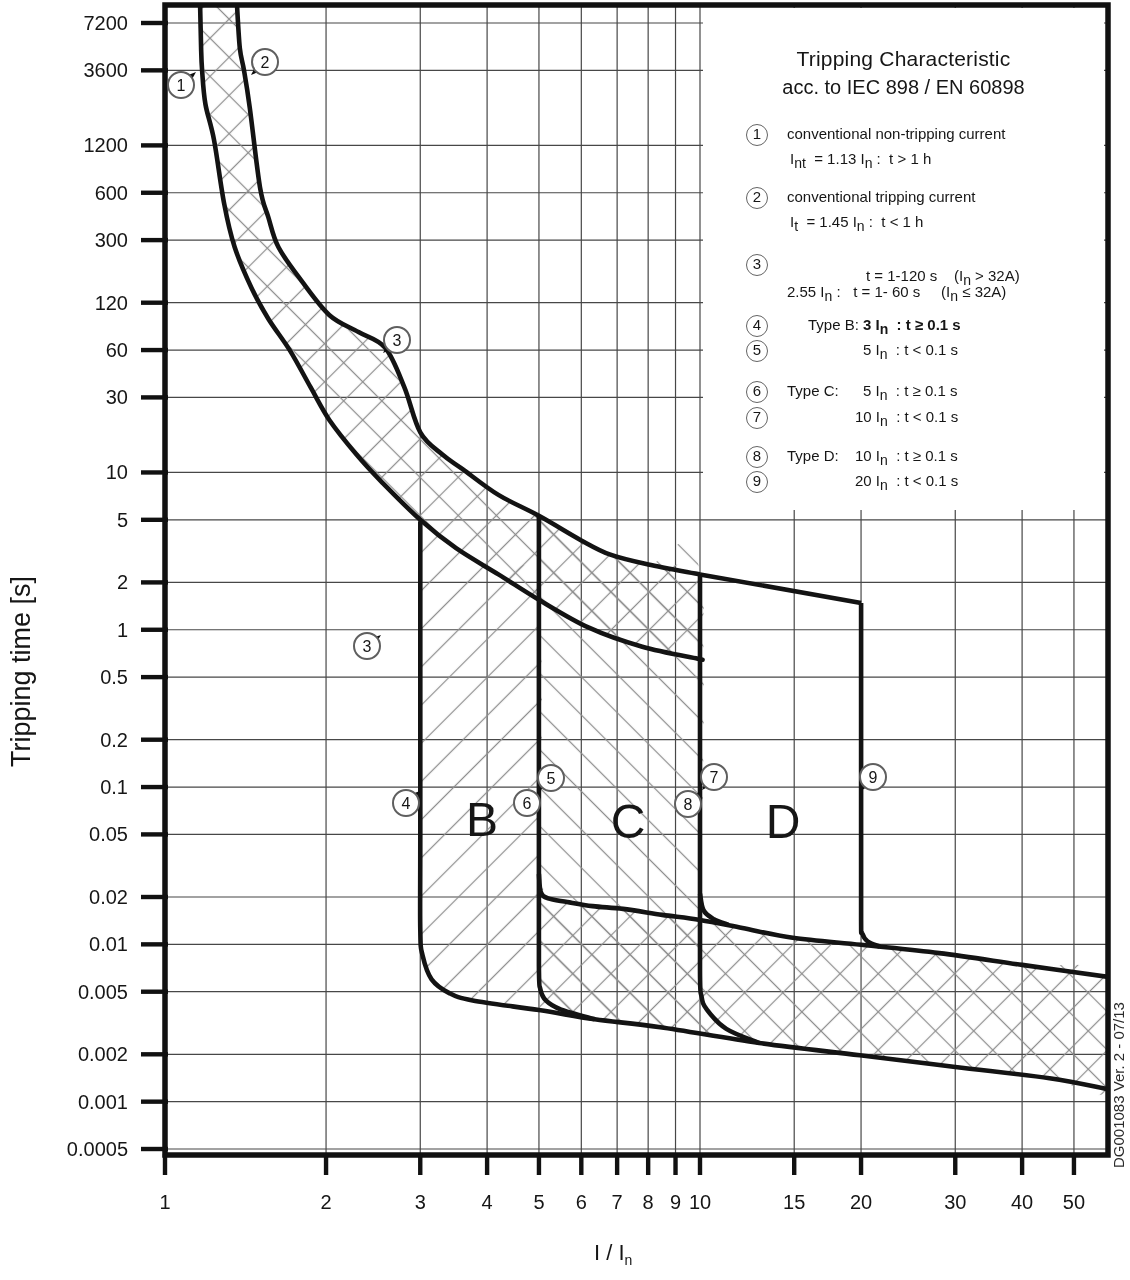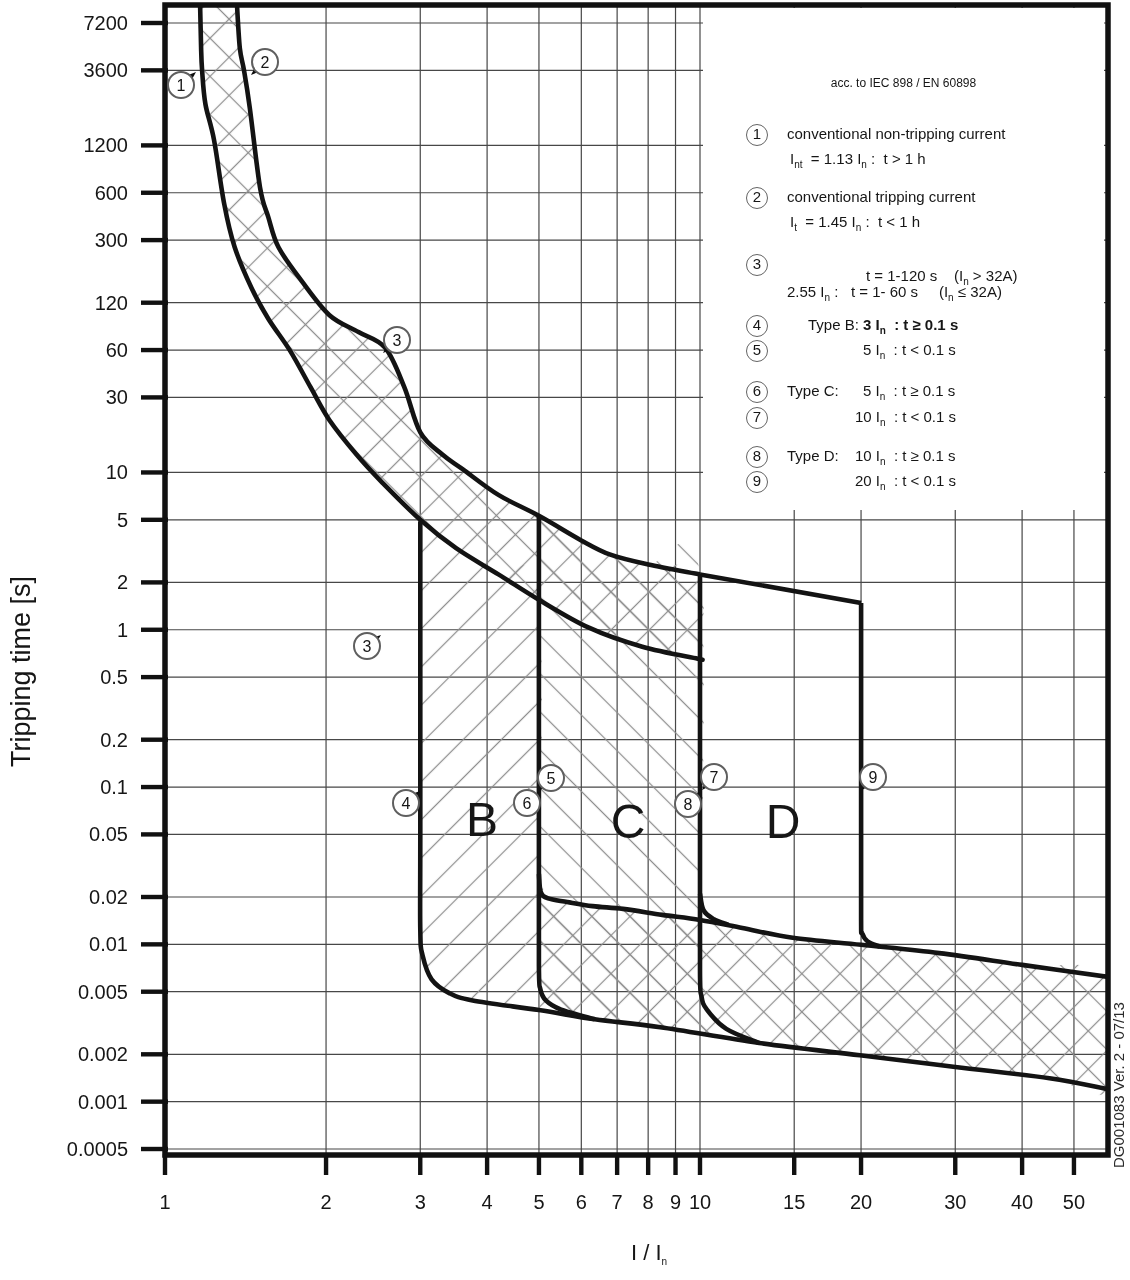--- a/index.html
+++ b/index.html
@@ -236,6 +236,7 @@
       </g>
     </svg>
   <div class="overlay" id="legend">
+      <div class="lg-title">Tripping Characteristic</div>
       <div class="lg-sub">acc. to IEC 898 / EN 60898</div>
       <div class="lg-circle" style="left: 746px; top: 124px;">1</div>
       <div class="lg-line" style="left: 787px; top: 124px;">conventional non-tripping current</div>

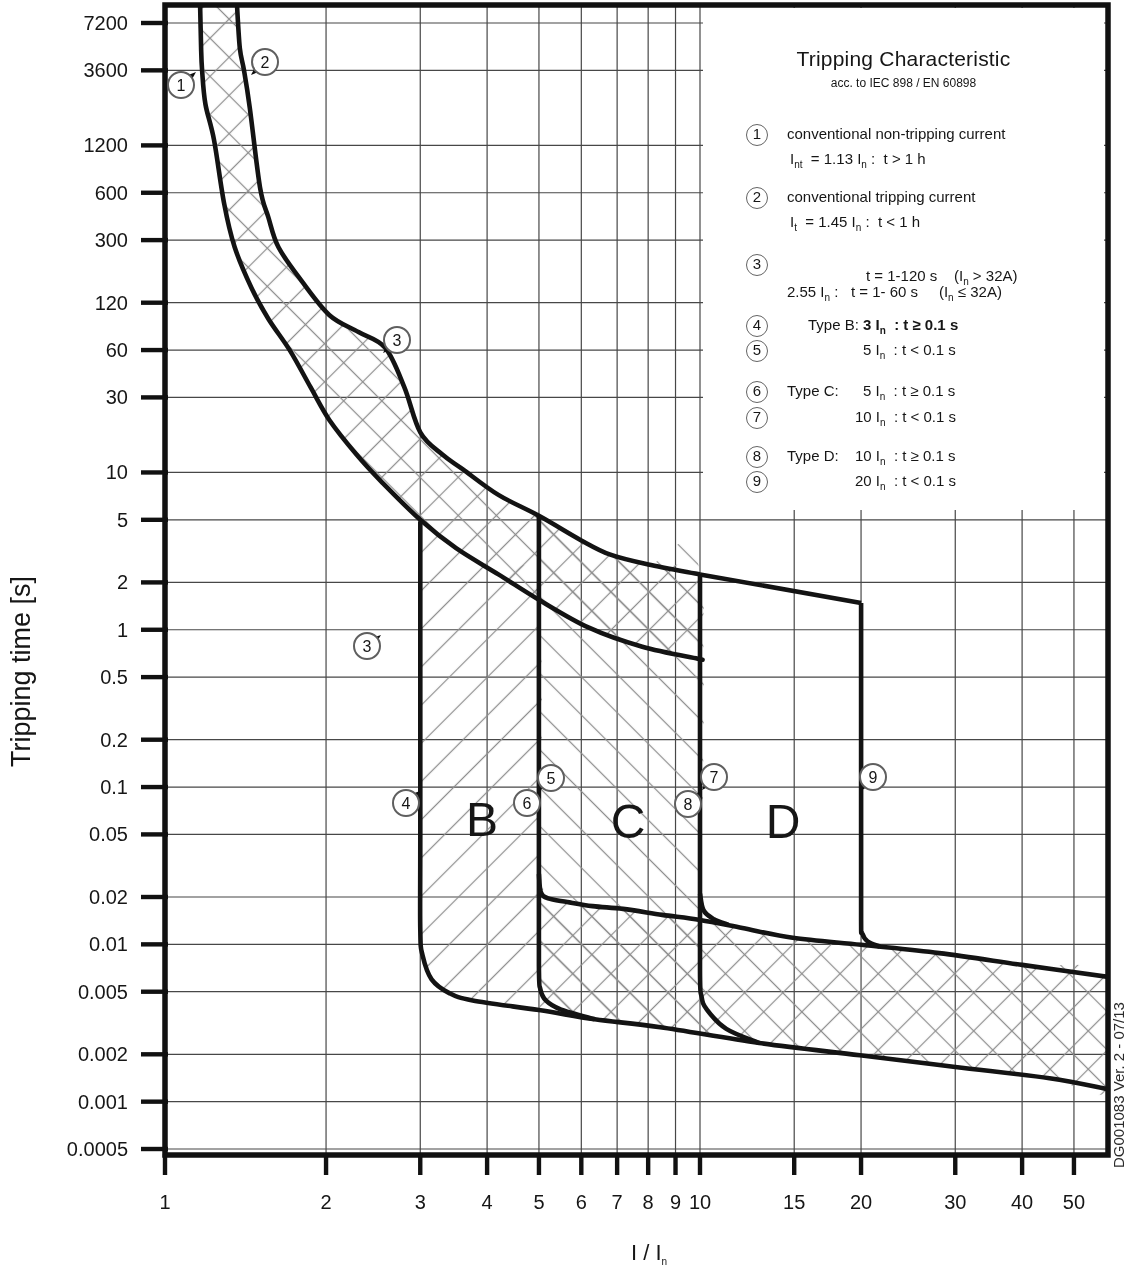--- a/index.html
+++ b/index.html
@@ -10,7 +10,7 @@
   .overlay{position:absolute;left:0;top:0;width:1130px;height:1280px;pointer-events:none;}
   .lg-title{position:absolute;left:703px;top:47px;width:401px;text-align:center;
             font-size:21px;font-weight:500;letter-spacing:.2px;}
-  .lg-sub{position:absolute;left:703px;top:76px;width:401px;text-align:center;font-size:12px;}
+  .lg-sub{position:absolute;left:703px;top:76px;width:401px;text-align:center;font-size:20px;}
   .lg-circle{position:absolute;width:22px;height:22px;box-sizing:border-box;border:1.7px solid #646464;
              border-radius:50%;background:#fff;font-size:15px;line-height:18px;text-align:center;}
   .lg-line{position:absolute;font-size:15px;line-height:20px;white-space:pre;}

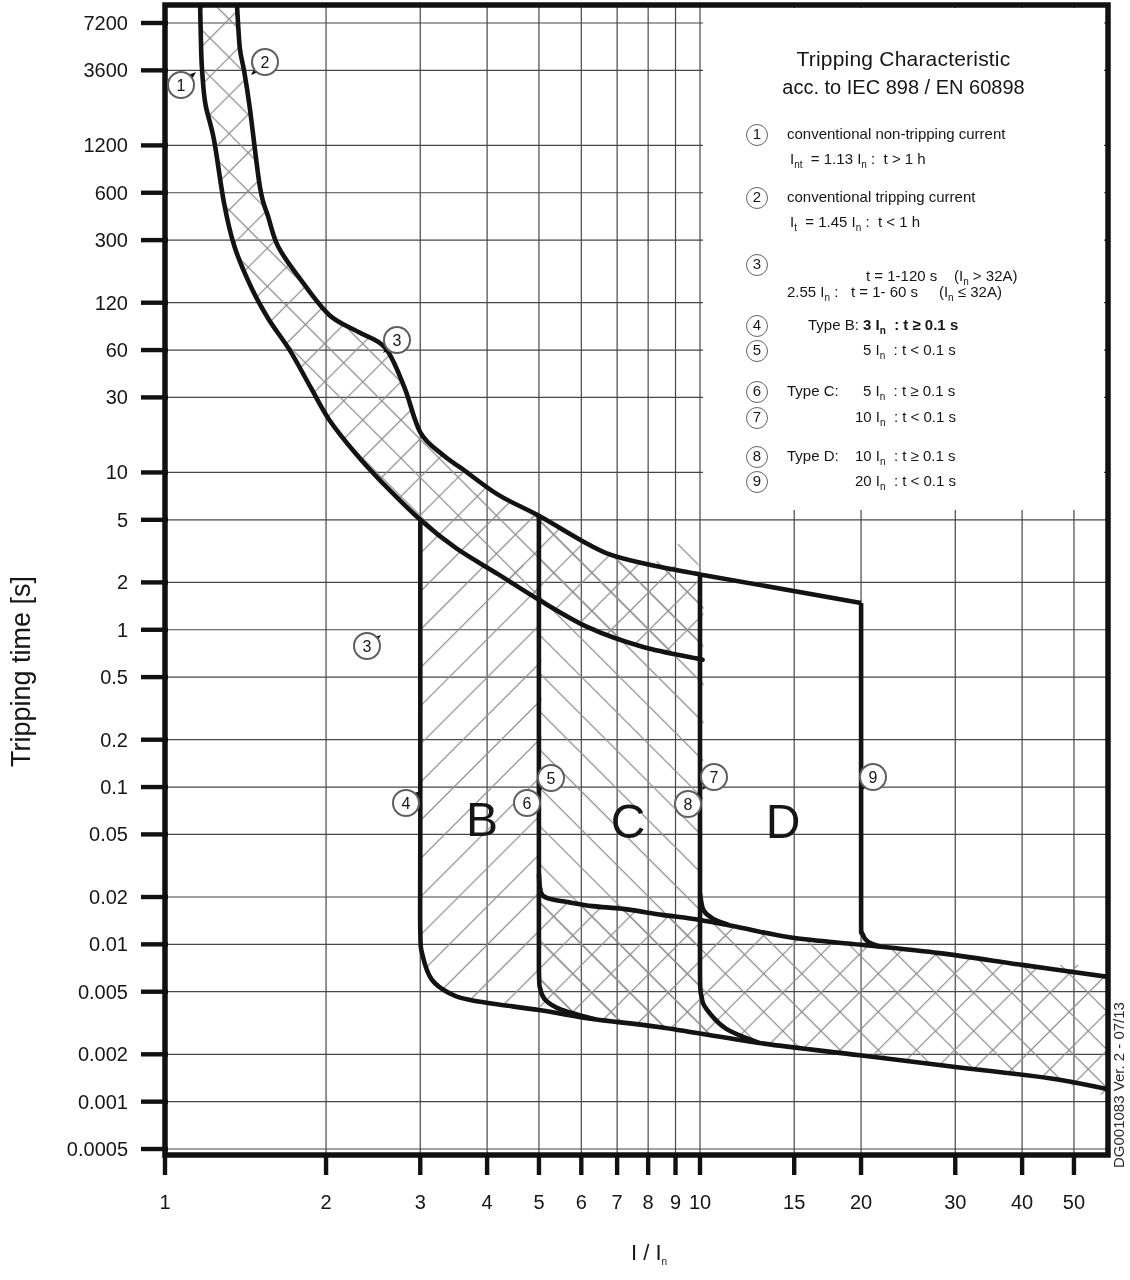--- a/index.html
+++ b/index.html
@@ -14,7 +14,7 @@
   .lg-circle{position:absolute;width:22px;height:22px;box-sizing:border-box;border:1.7px solid #646464;
              border-radius:50%;background:#fff;font-size:15px;line-height:18px;text-align:center;}
   .lg-line{position:absolute;font-size:15px;line-height:20px;white-space:pre;}
-  sub{font-size:10px;}
+  sub{font-size:14px;}
   .ytitle{position:absolute;left:6px;top:767px;transform-origin:0 0;transform:rotate(-90deg);
           font-size:27px;white-space:nowrap;}
   .xtitle{position:absolute;left:631px;top:1240px;font-size:22px;white-space:nowrap;}

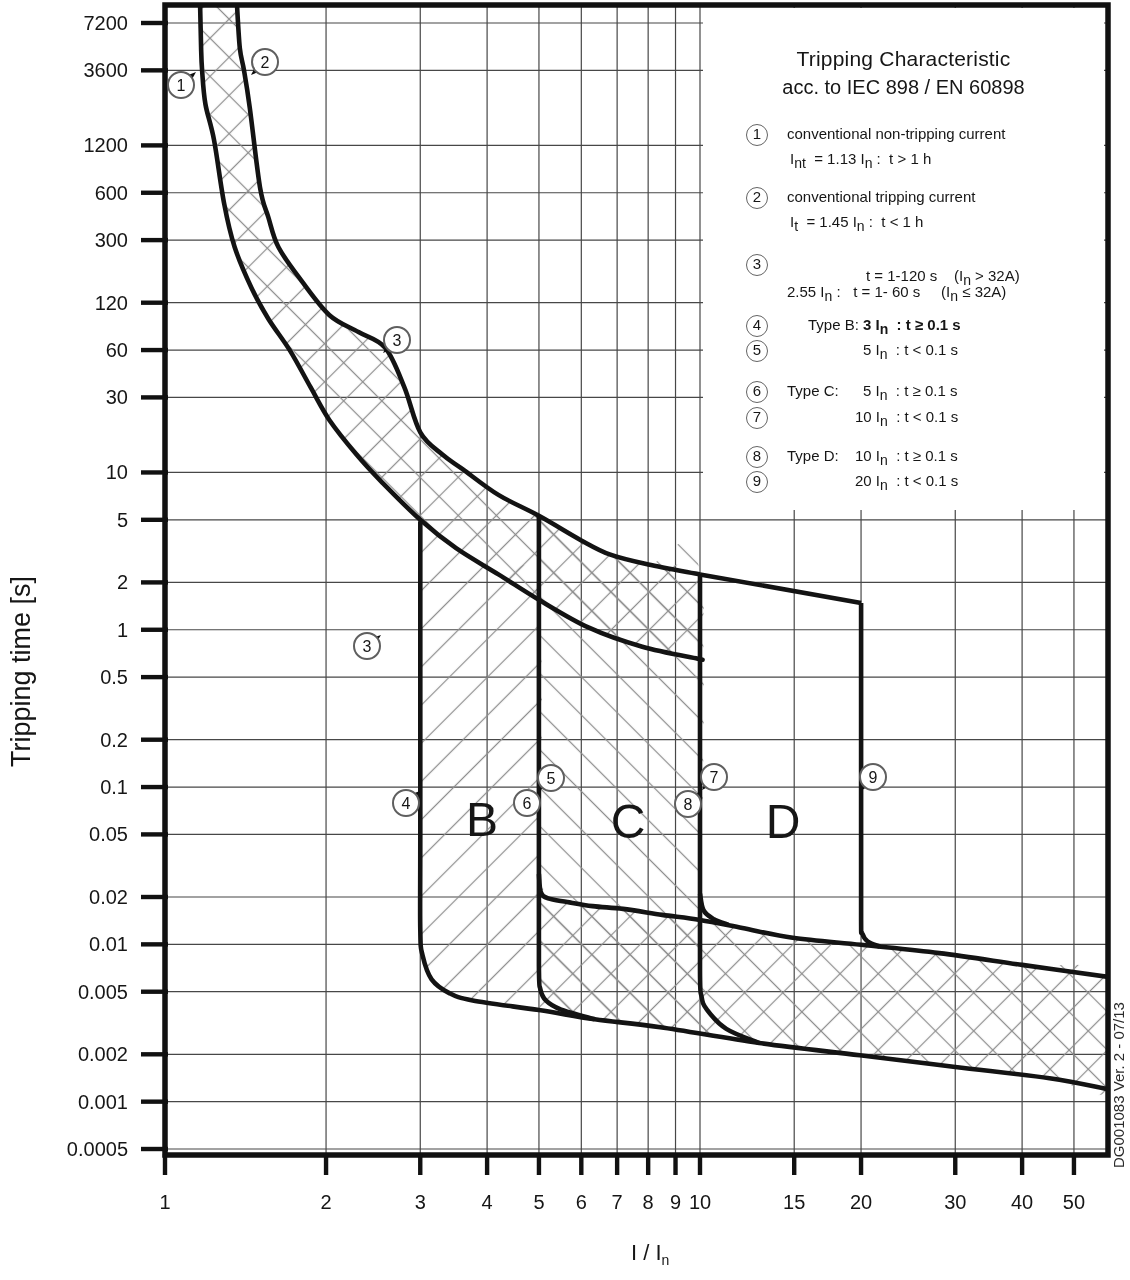--- a/index.html
+++ b/index.html
@@ -17,7 +17,7 @@
   sub{font-size:14px;}
   .ytitle{position:absolute;left:6px;top:767px;transform-origin:0 0;transform:rotate(-90deg);
           font-size:27px;white-space:nowrap;}
-  .xtitle{position:absolute;left:631px;top:1240px;font-size:22px;white-space:nowrap;}
+  .xtitle{position:absolute;left:594px;top:1240px;font-size:22px;white-space:nowrap;}
   .dgcode{position:absolute;left:1110px;top:1168px;transform-origin:0 0;transform:rotate(-90deg);
           font-size:15px;color:#2b2b2b;white-space:nowrap;}
 </style>

